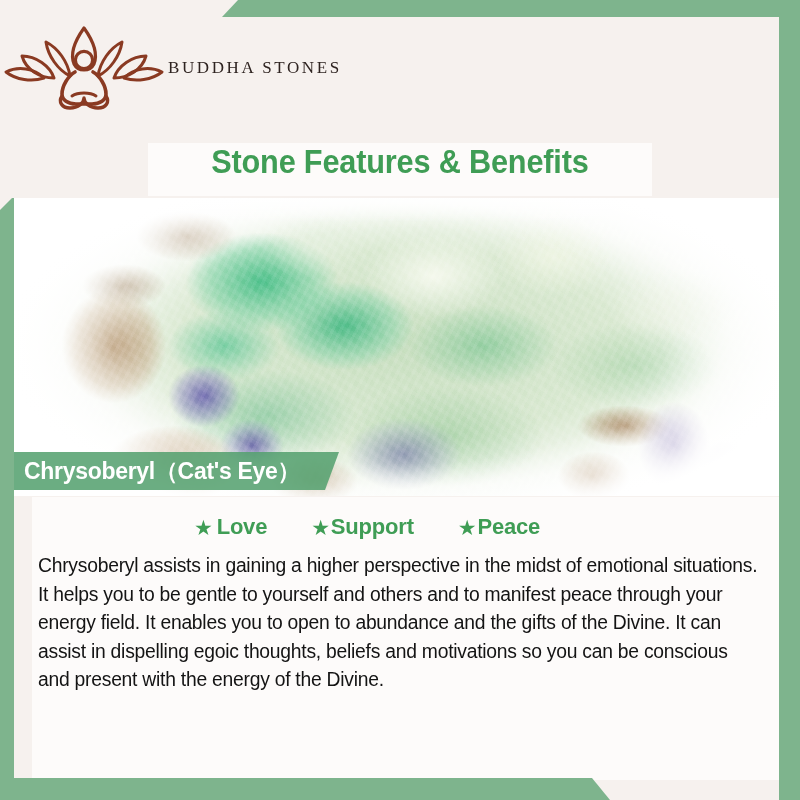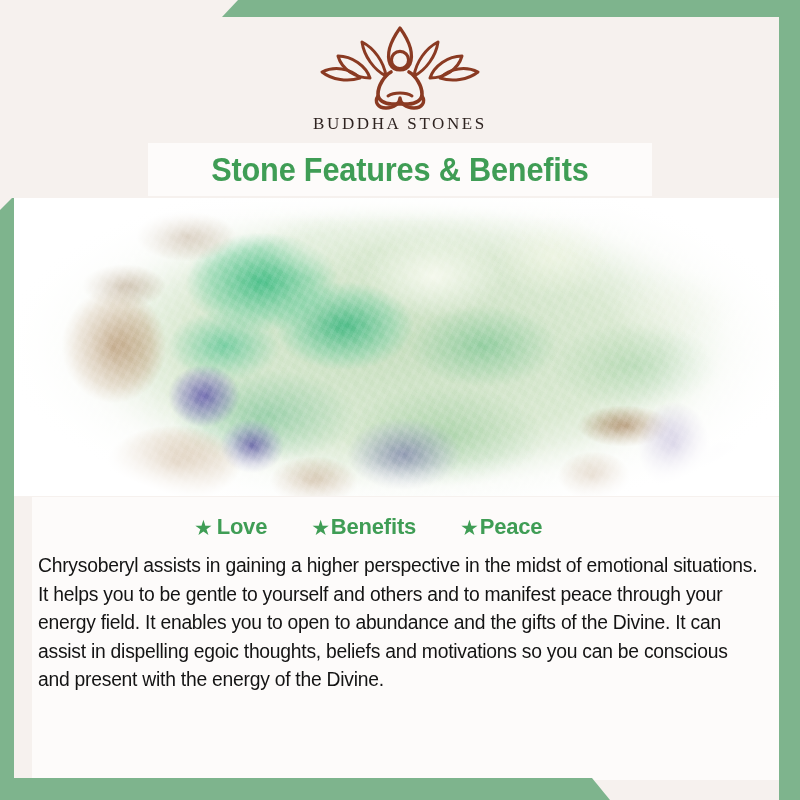--- a/index.html
+++ b/index.html
@@ -48,7 +48,7 @@
   }
   .logo-wrap{
     position:absolute;left:0;top:22px;width:800px;
-    display:flex;flex-direction:column;align-items:center;
+    display:flex;flex-direction:row;align-items:center;
   }
   .logo-mark{width:168px;height:88px;display:block;}
   .brand-name{

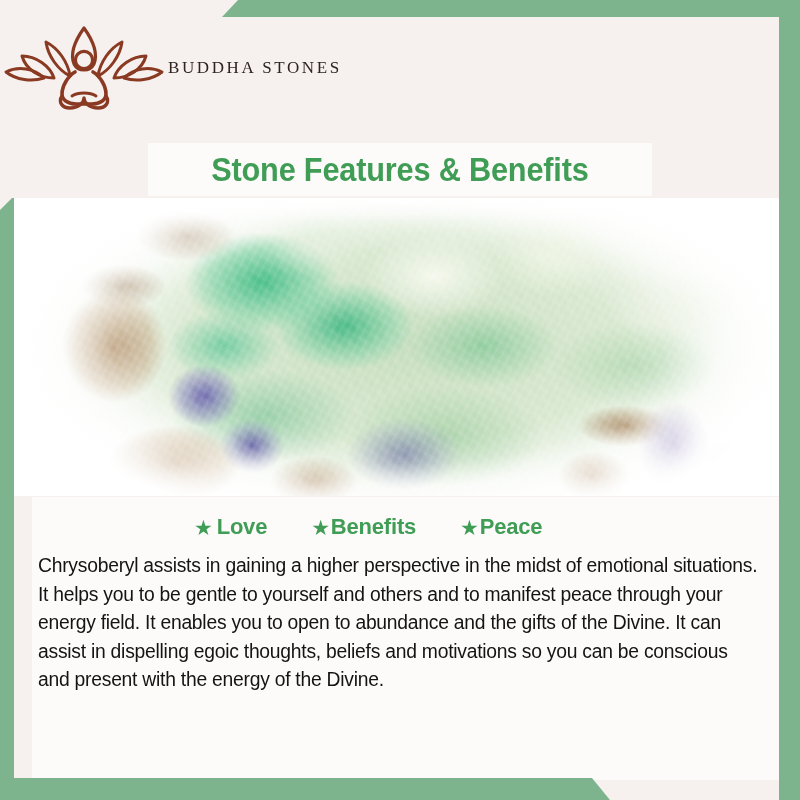--- a/index.html
+++ b/index.html
@@ -63,7 +63,7 @@
     position:absolute;left:148px;top:143px;
     width:504px;height:53px;
     background:#fdfbfa;
-    display:flex;align-items:center;justify-content:center;
+    display:flex;justify-content:center;
     z-index:3;
   }
   .title-text{

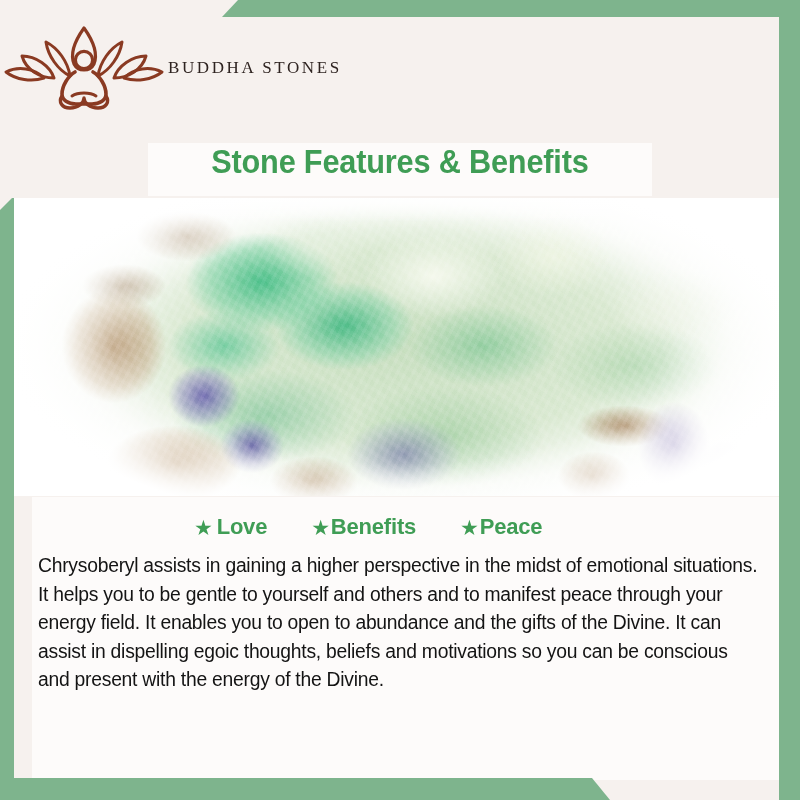--- a/index.html
+++ b/index.html
@@ -232,6 +232,9 @@
     <div class="title-text">Stone Features &amp; Benefits</div>
   </div>
 
+  <div class="name-band">
+    <div class="name-text">Chrysoberyl（Cat's Eye）</div>
+  </div>
 
   <div class="content">
     <div class="keywords">

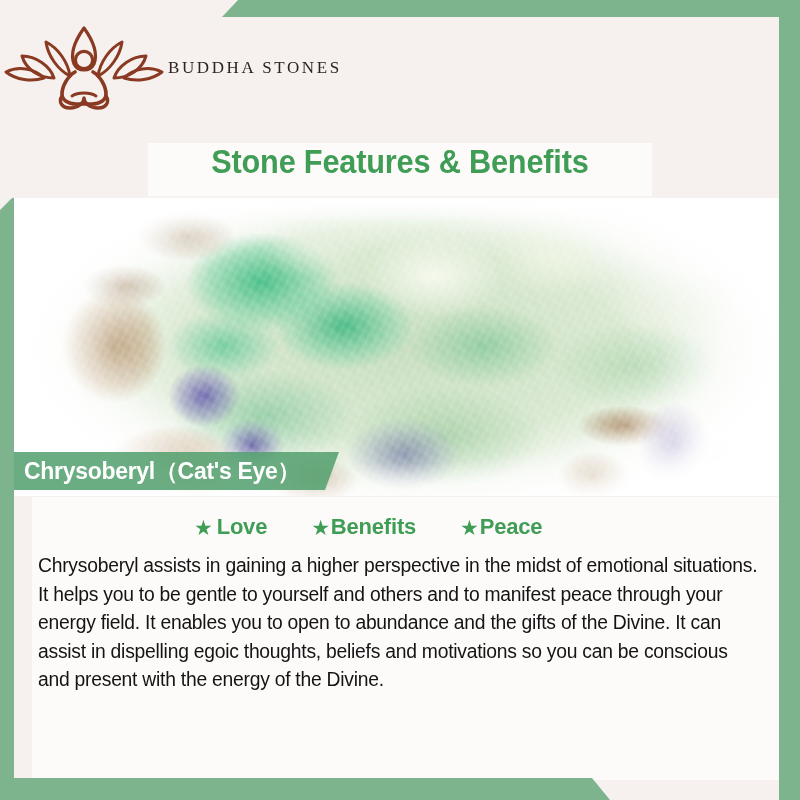--- a/index.html
+++ b/index.html
@@ -244,7 +244,7 @@
       </div>
       <div class="kw kw-gap">
         <span class="star">★</span>
-        <span>Benefits</span>
+        <span>Support</span>
       </div>
       <div class="kw kw-gap">
         <span class="star">★</span>

